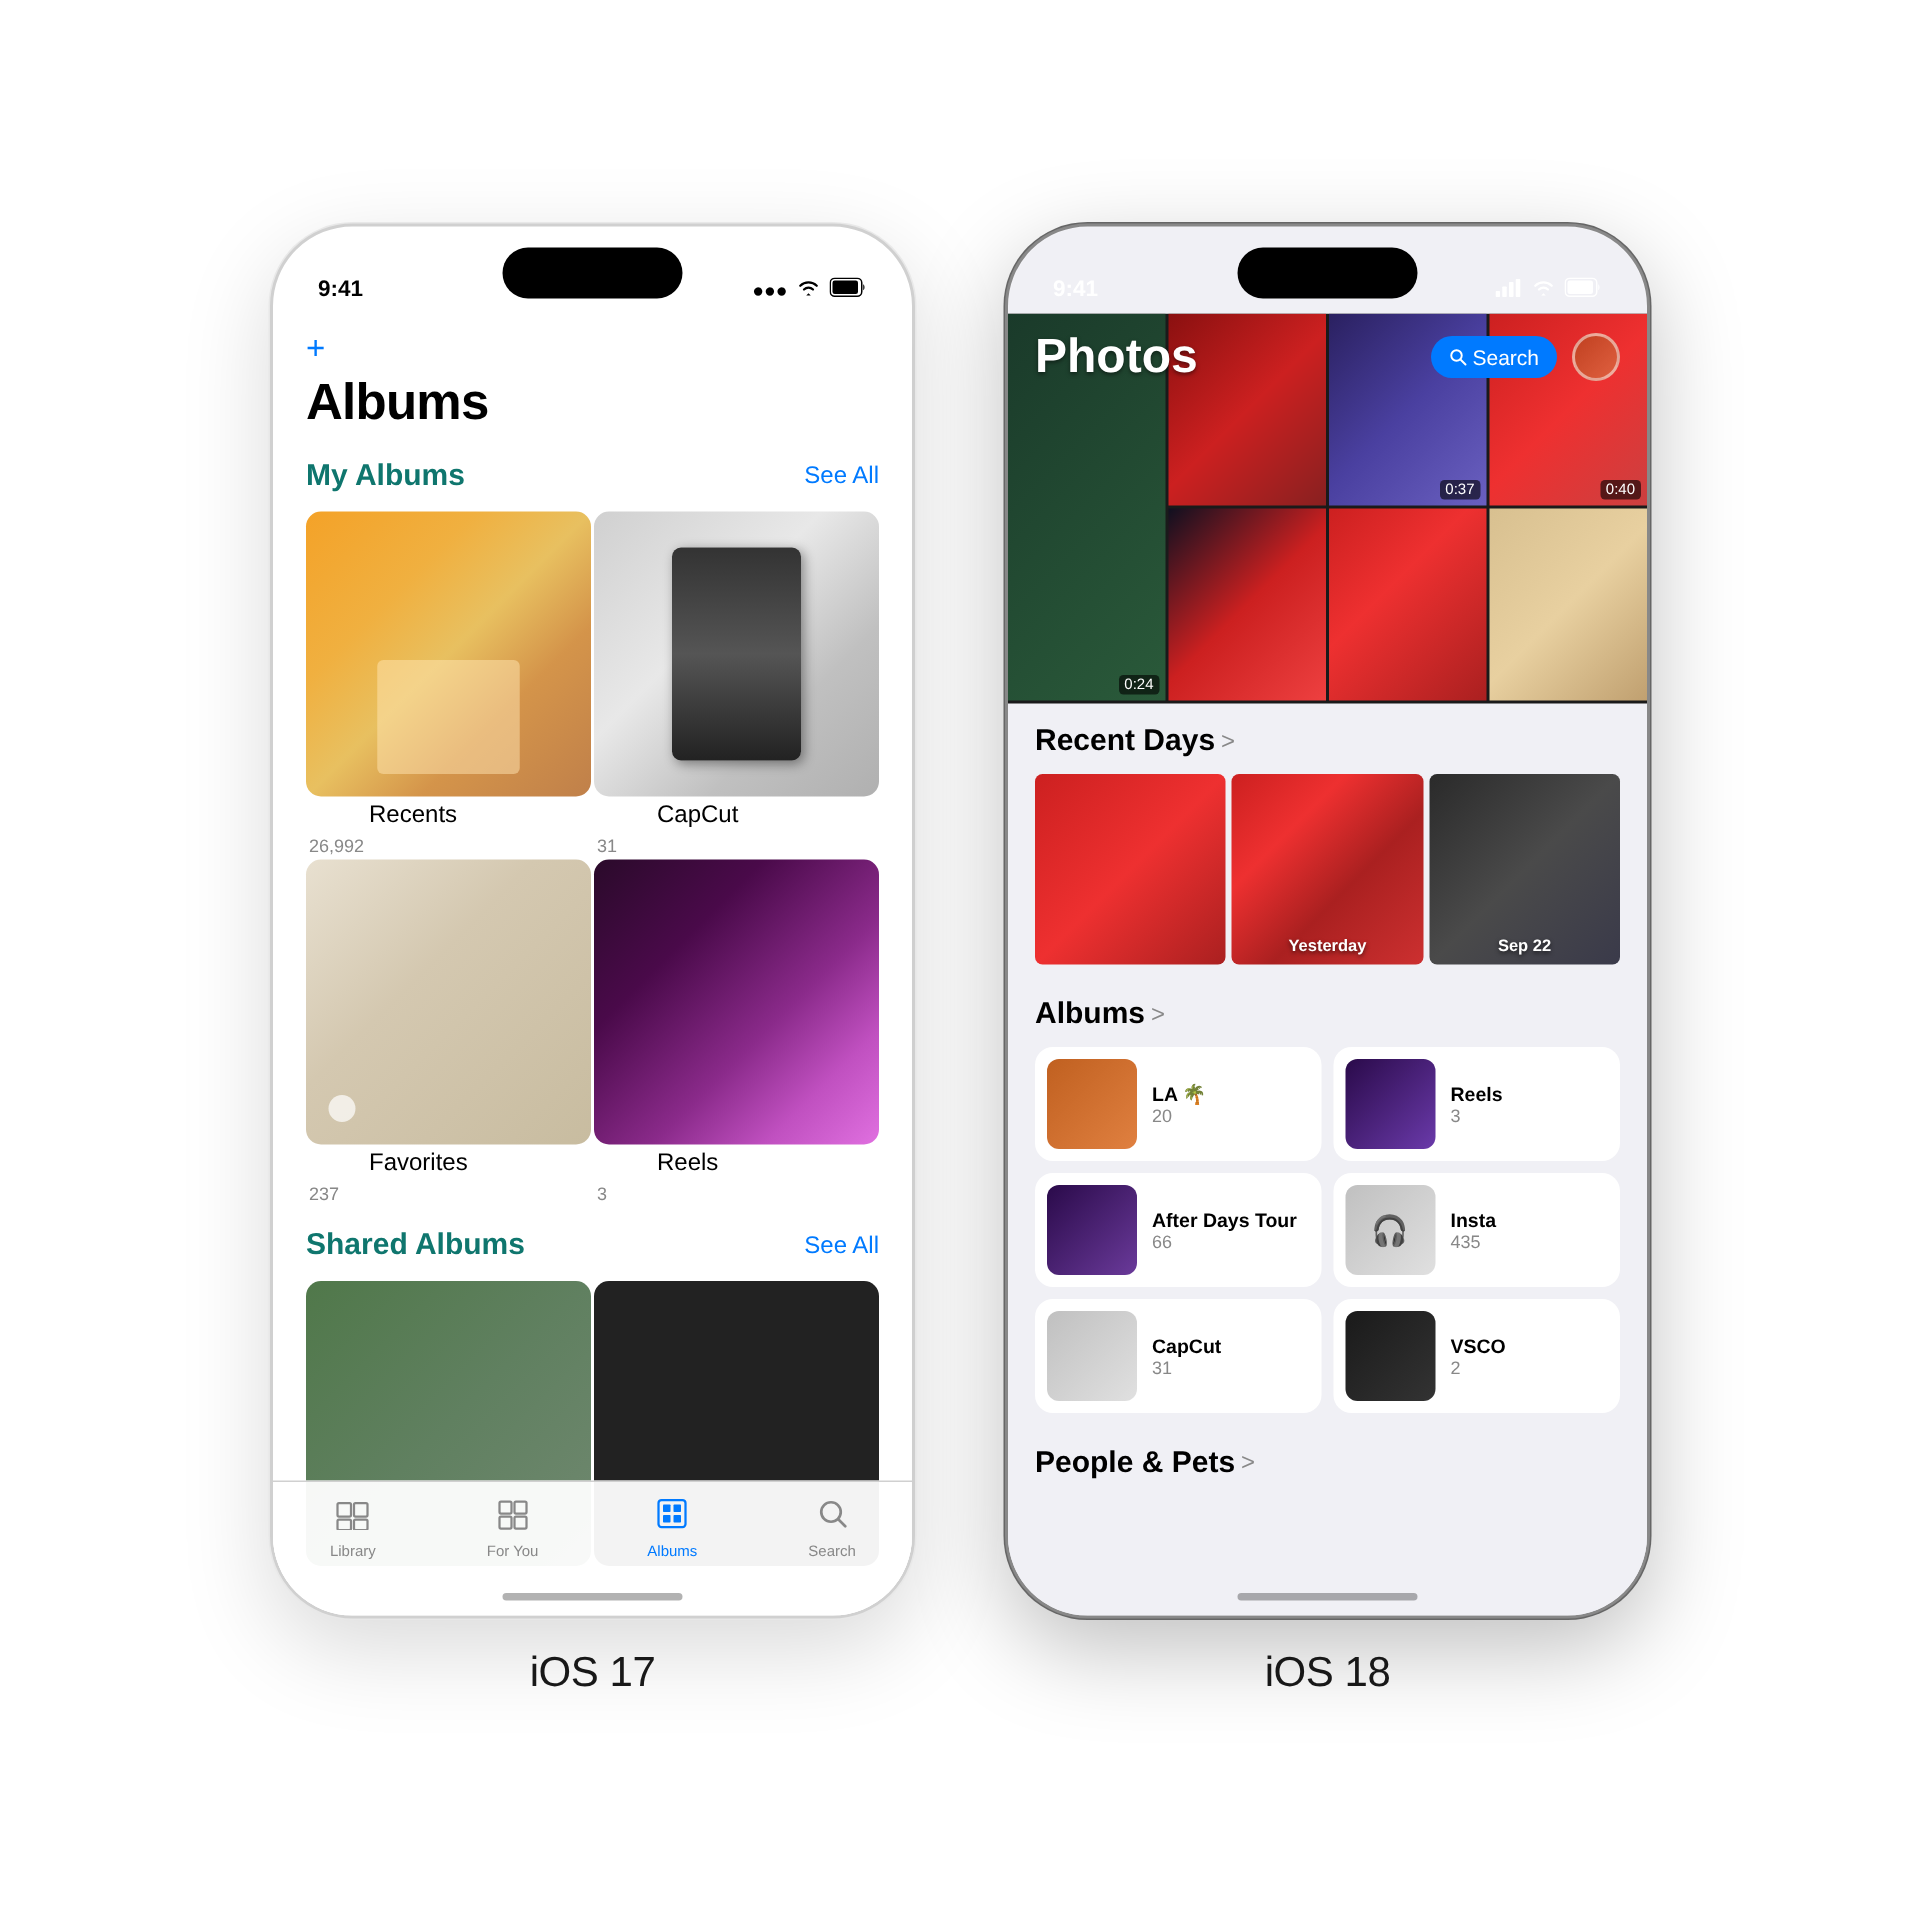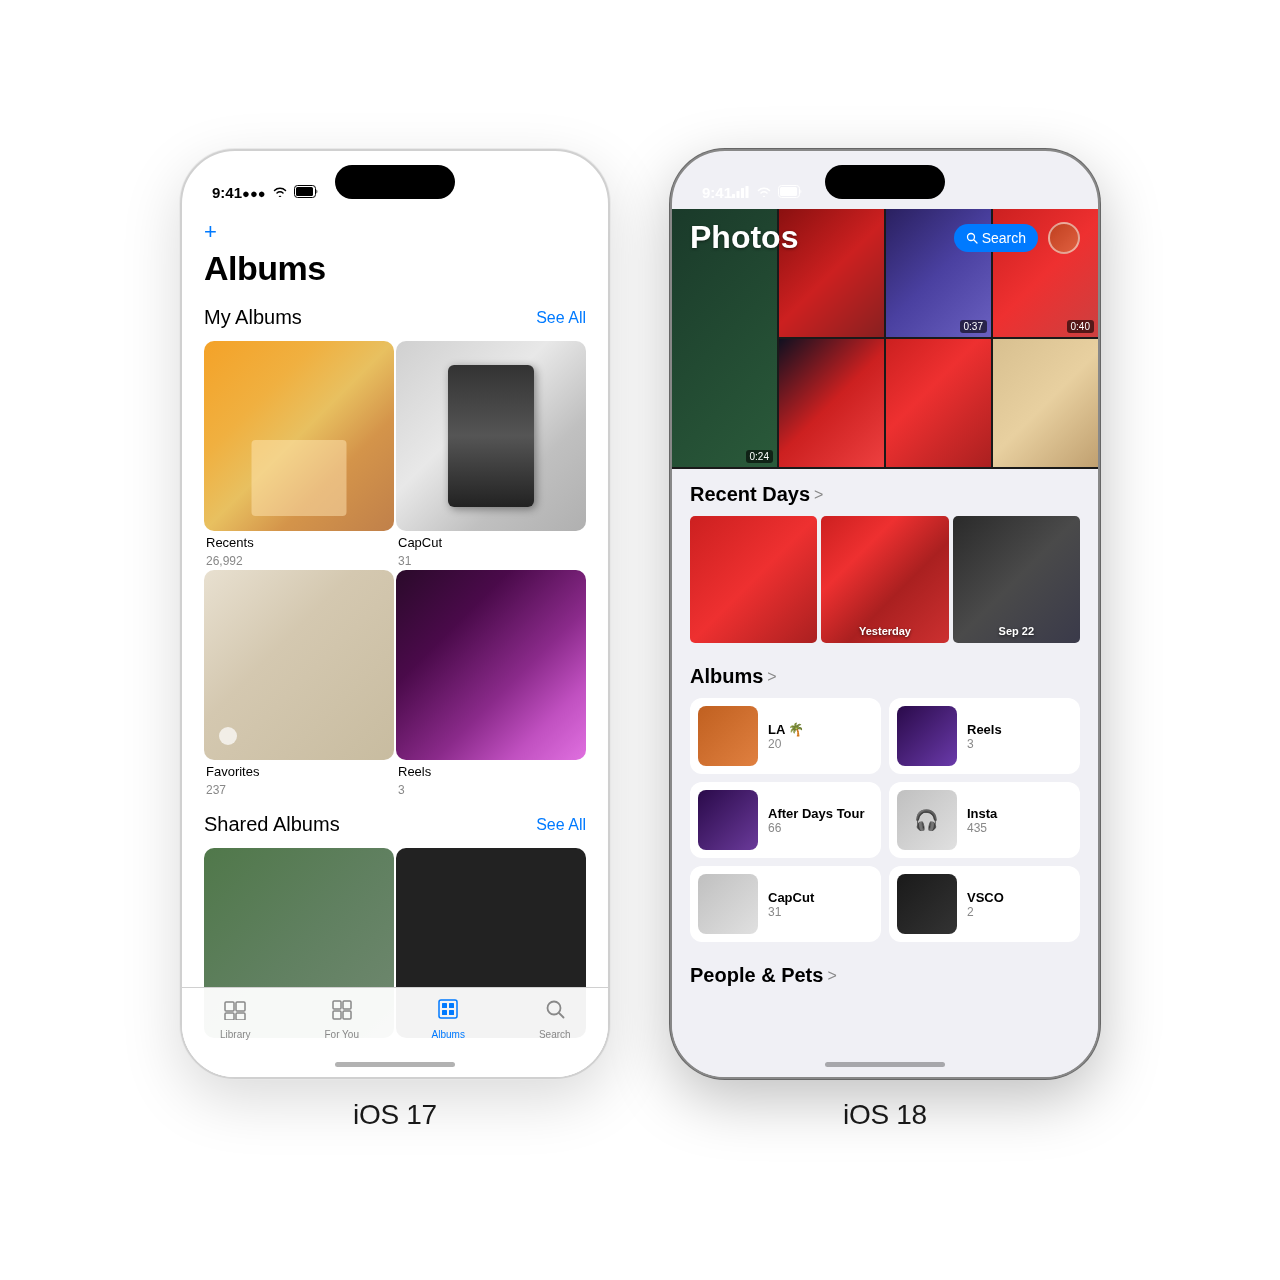--- a/index.html
+++ b/index.html
@@ -76,7 +76,9 @@
       display: flex;
       align-items: flex-end;
       padding: 0 30px 8px;
+      justify-content: space-between;
       z-index: 5;
+      gap: 40px;
     }
 
     .status-time {

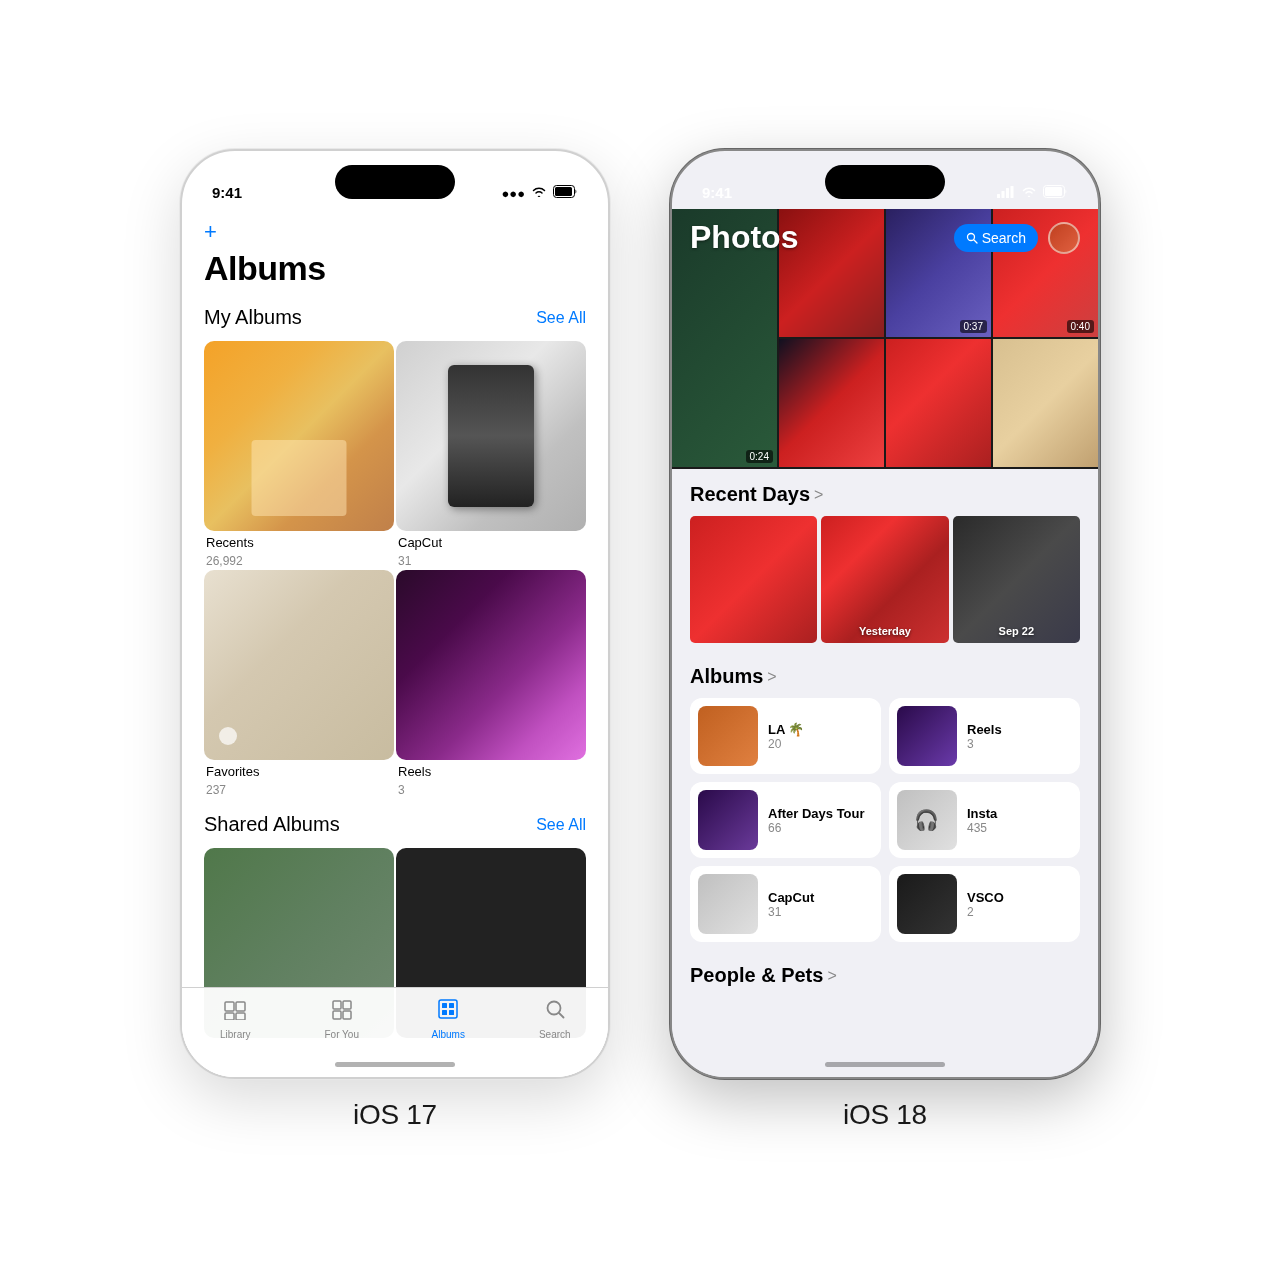--- a/index.html
+++ b/index.html
@@ -144,8 +144,8 @@
 
     .section-title {
       font-size: 20px;
-      font-weight: 400;
-      color: #000000;
+      font-weight: 700;
+      color: #0f766e;
     }
 
     .see-all {

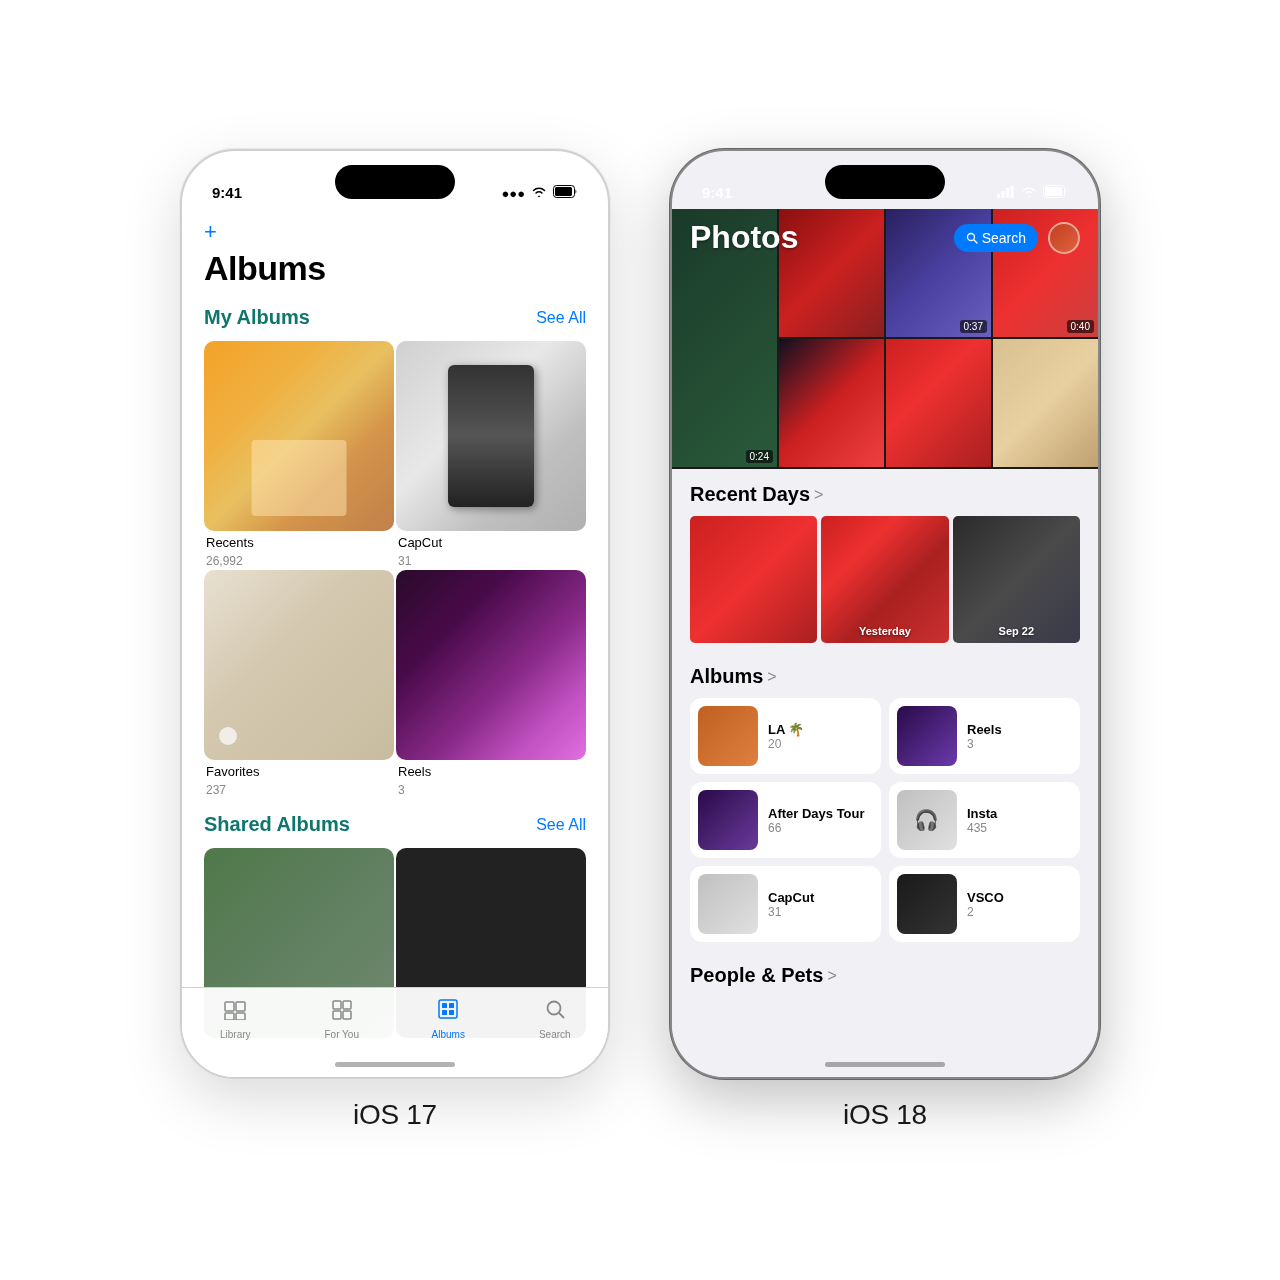--- a/index.html
+++ b/index.html
@@ -176,10 +176,11 @@
     }
 
     .album-name {
-      font-size: 13px;
+      font-size: 16px;
       font-weight: 500;
       color: #000;
       padding: 0 2px;
+      margin-left: 40px;
     }
 
     .album-count {

